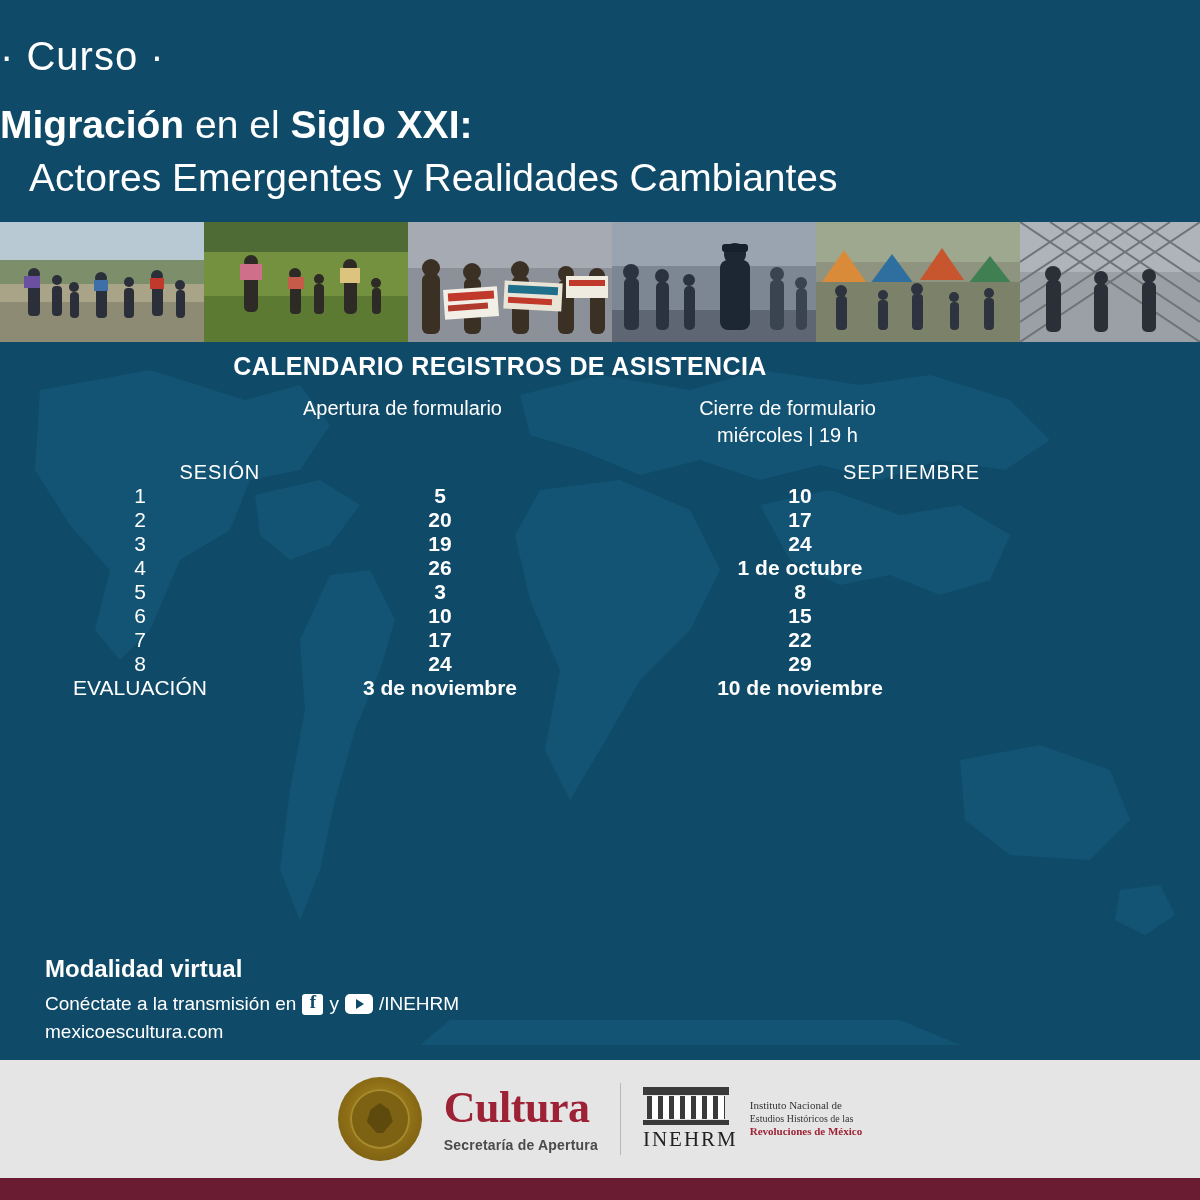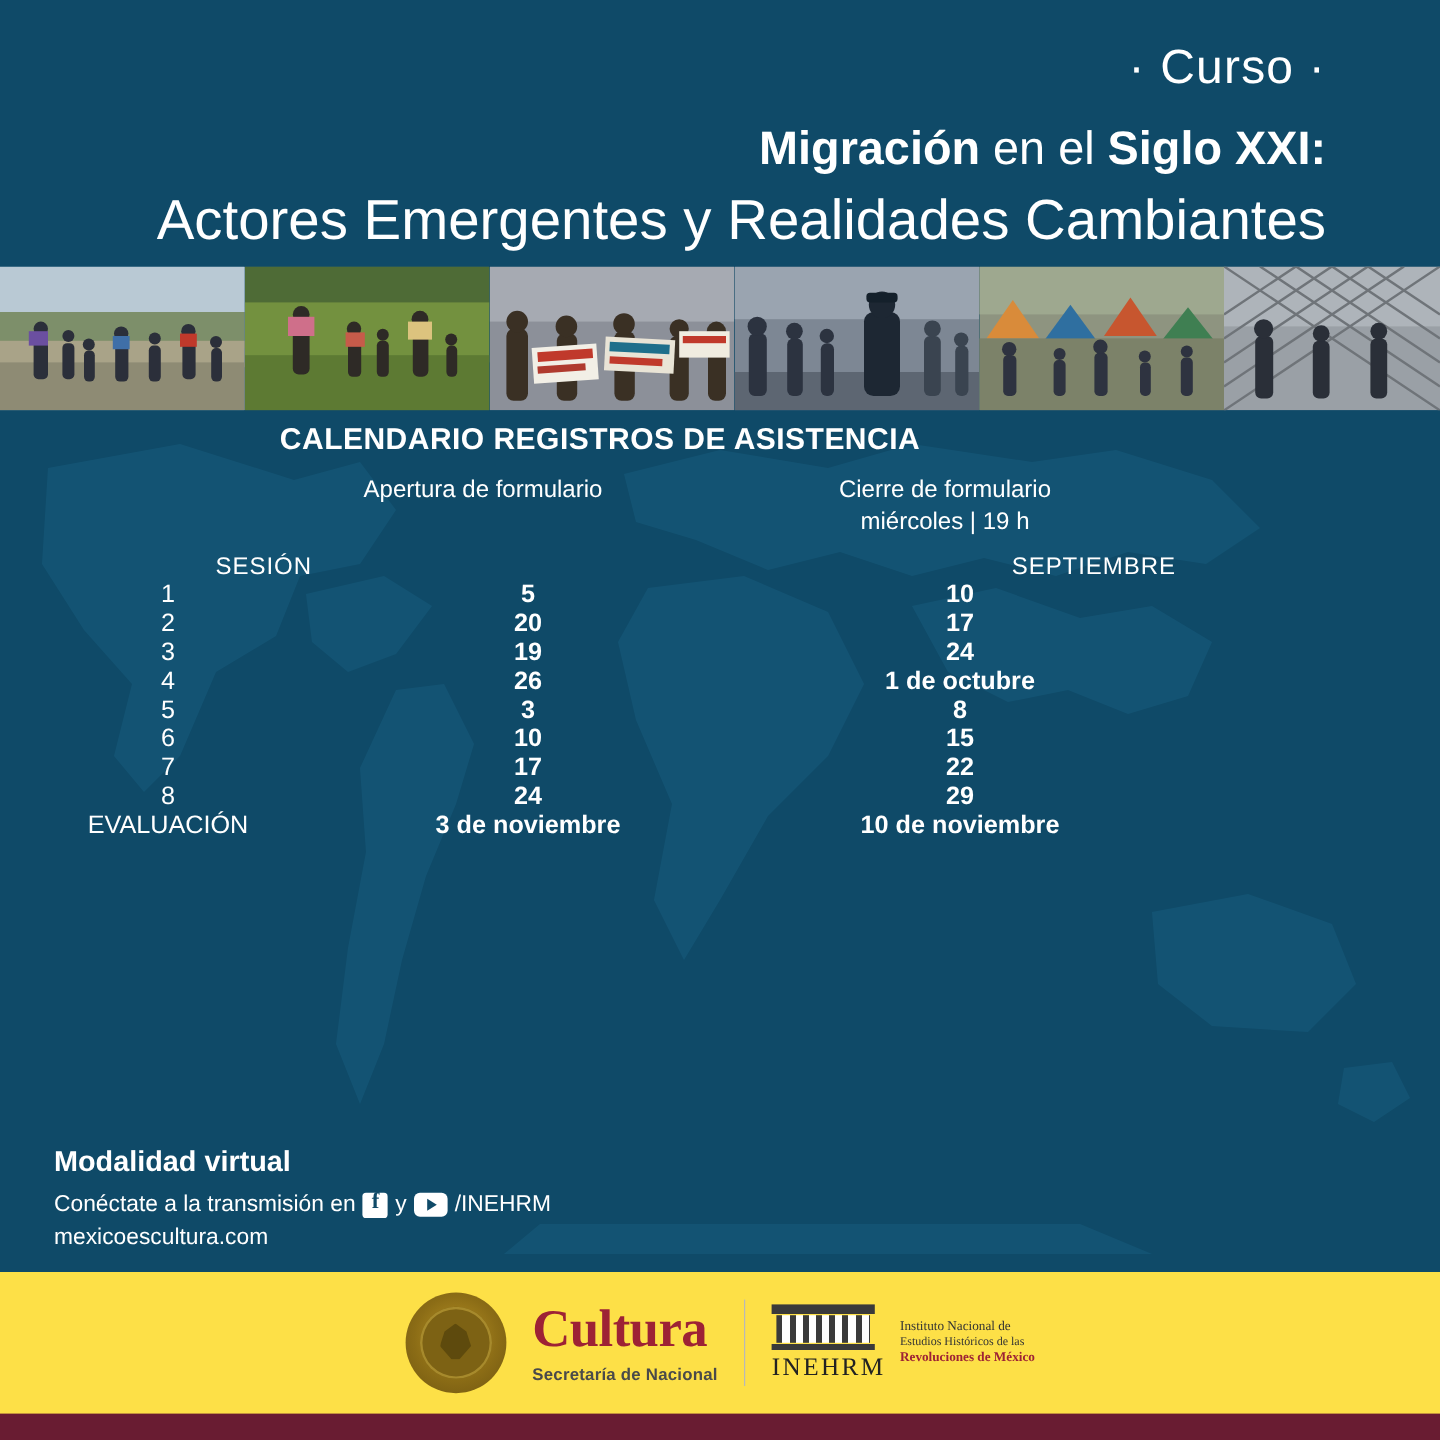--- a/index.html
+++ b/index.html
@@ -30,9 +30,8 @@
     position: relative;
     width: 1086px;
     padding-top: 34px;
-    text-align: right;
+    text-align: left;
     z-index: 2;
-    margin-left: 19px;
   }
   .curso {
     color: #ffffff;

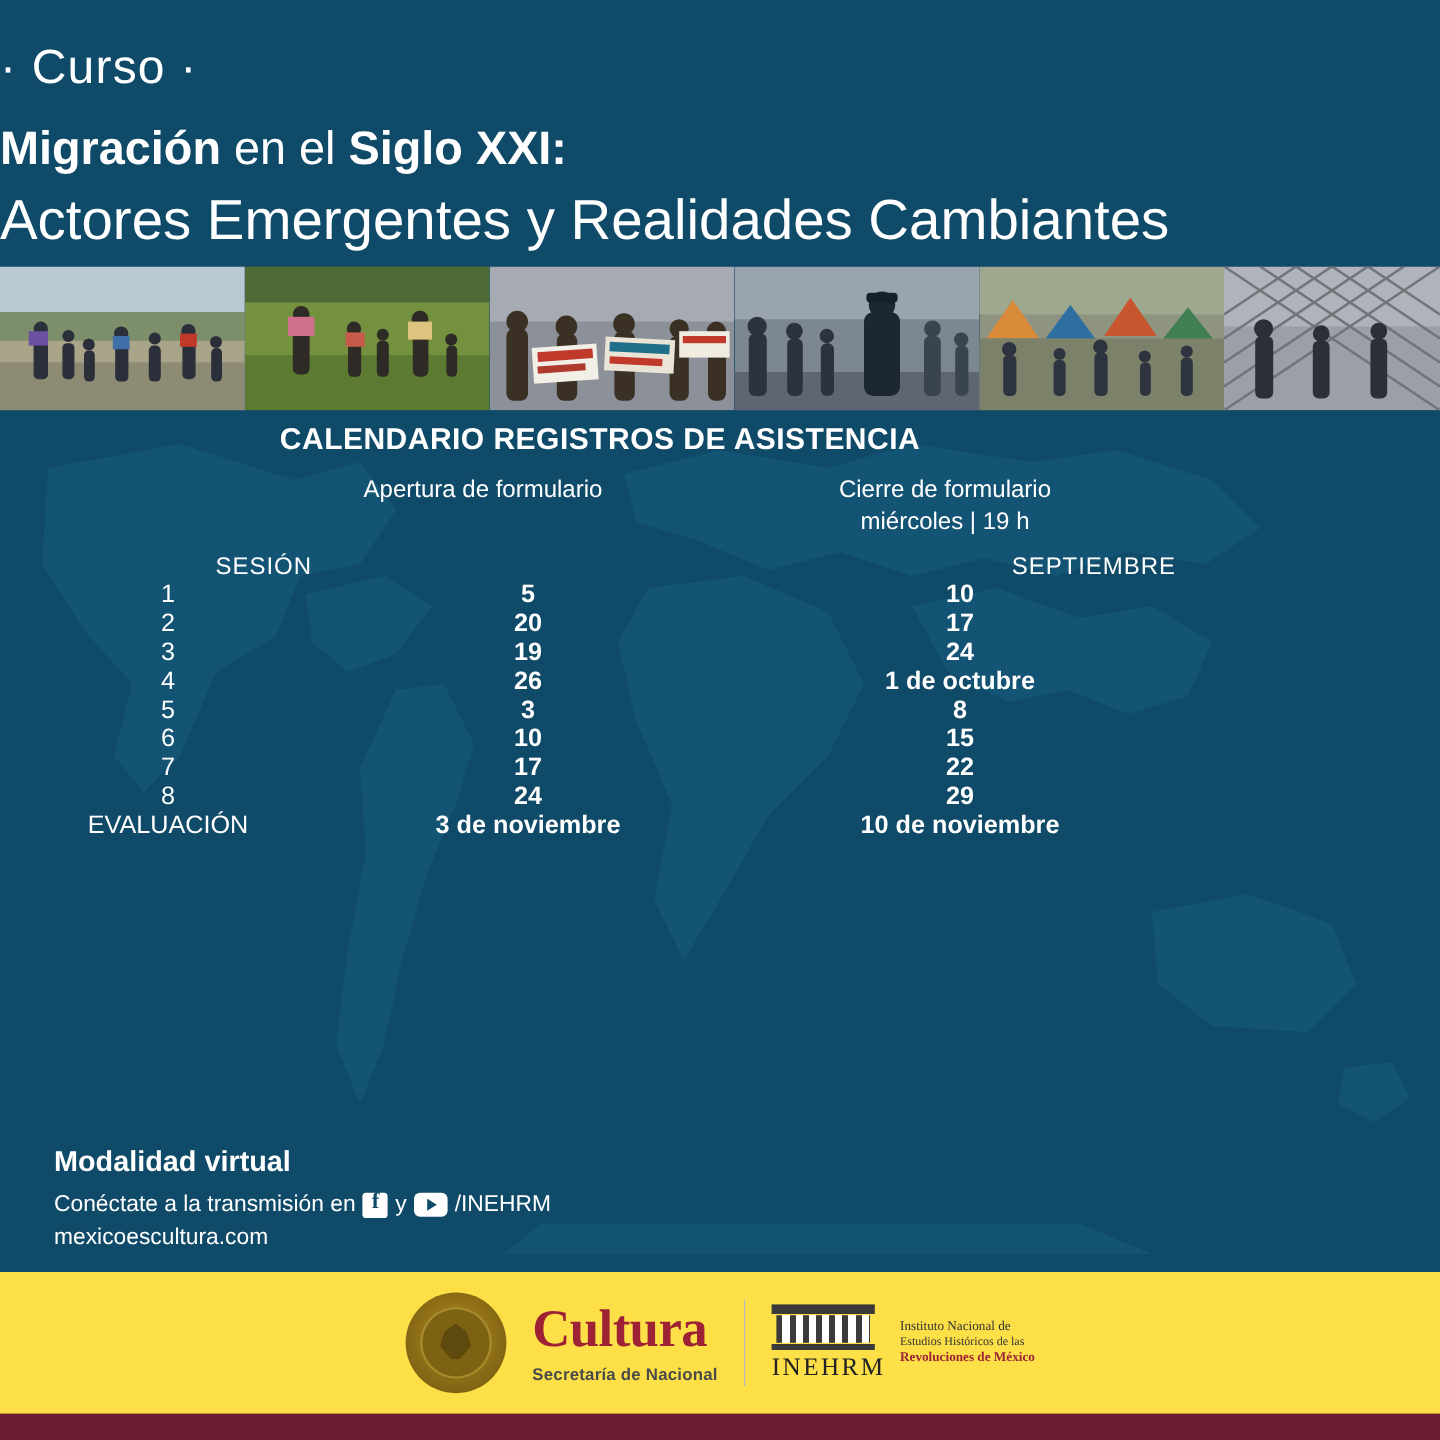--- a/index.html
+++ b/index.html
@@ -49,10 +49,11 @@
   .title1 b { font-weight: 700; }
   .title2 {
     color: #ffffff;
-    font-size: 47px;
+    font-size: 39px;
     font-weight: 400;
     line-height: 1.25;
     margin-top: 4px;
+    padding-left: 29px;
   }
 
   

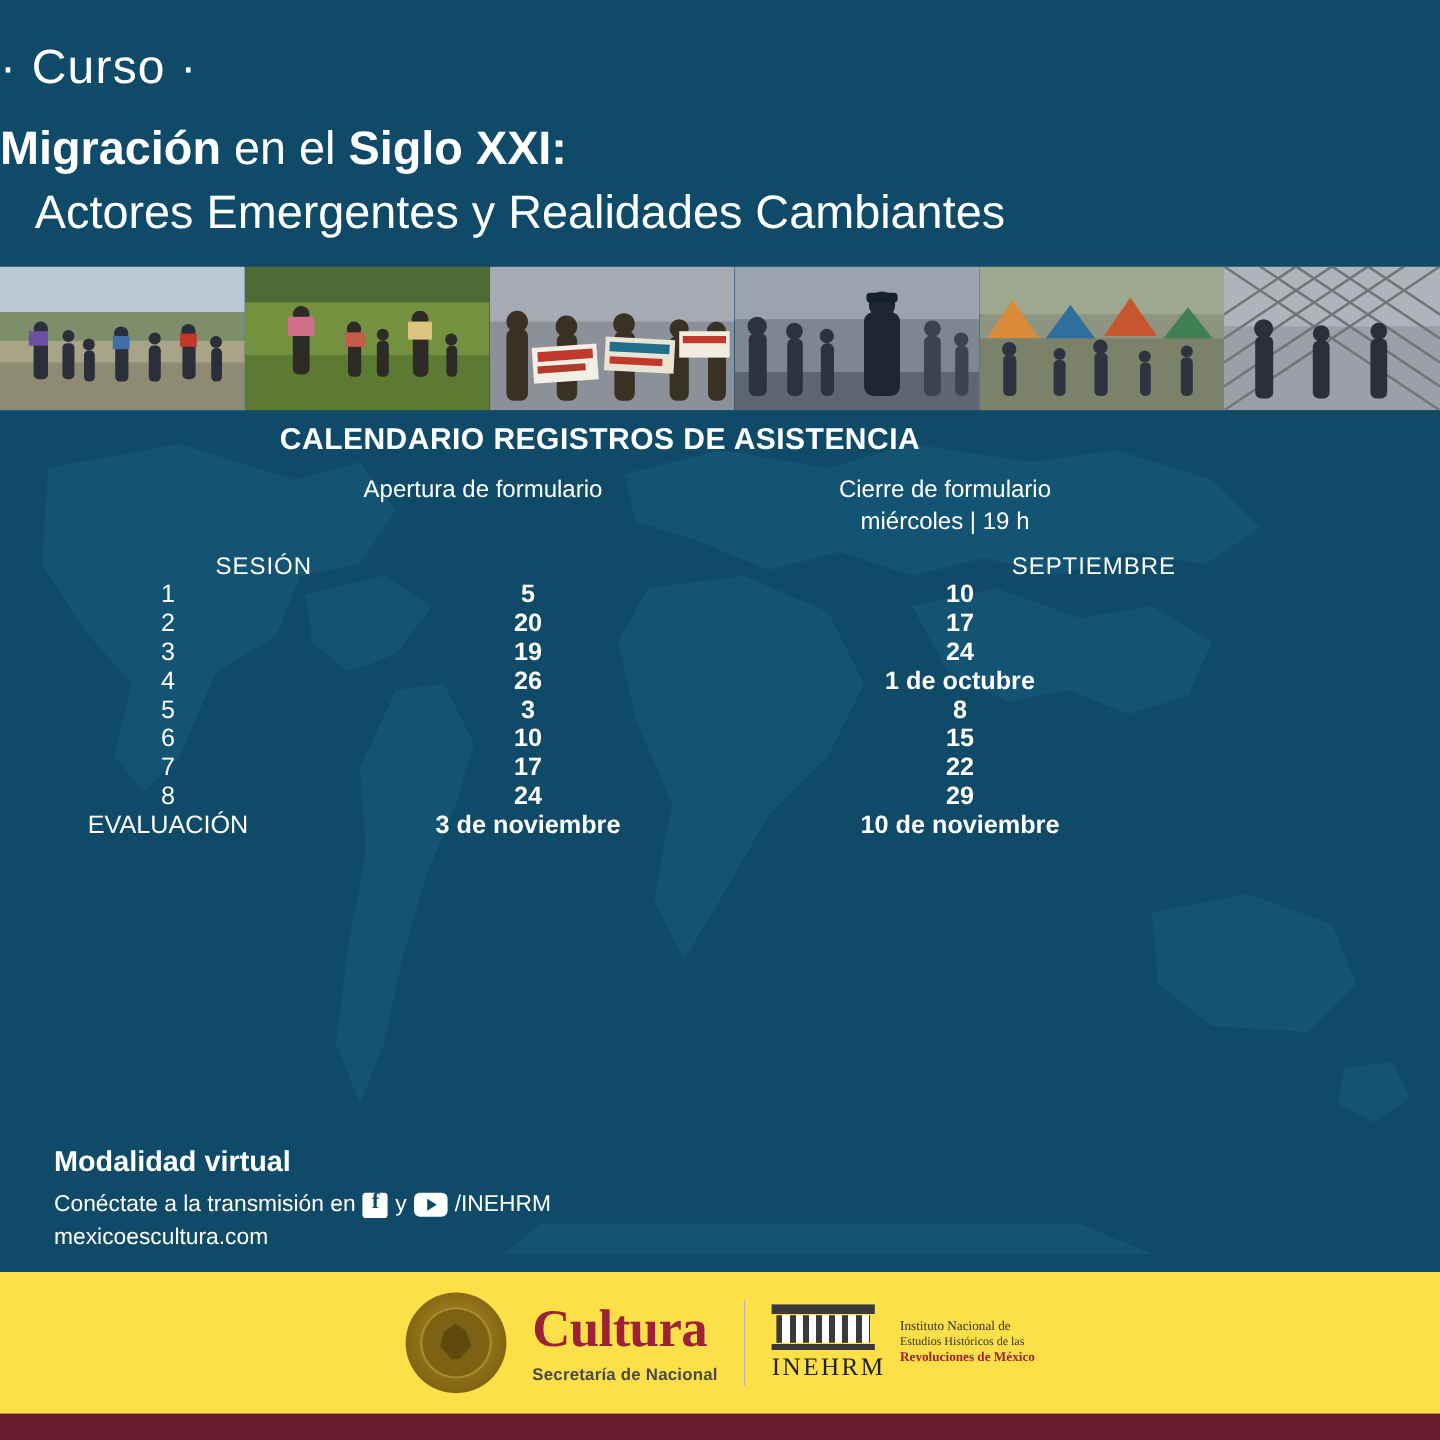--- a/index.html
+++ b/index.html
@@ -213,7 +213,7 @@
     position: absolute;
     left: 0; bottom: 0;
     width: 1200px; height: 140px;
-    background: #fde047;
+    background: #e5e5e5;
     z-index: 5;
   }
   .footer-inner {

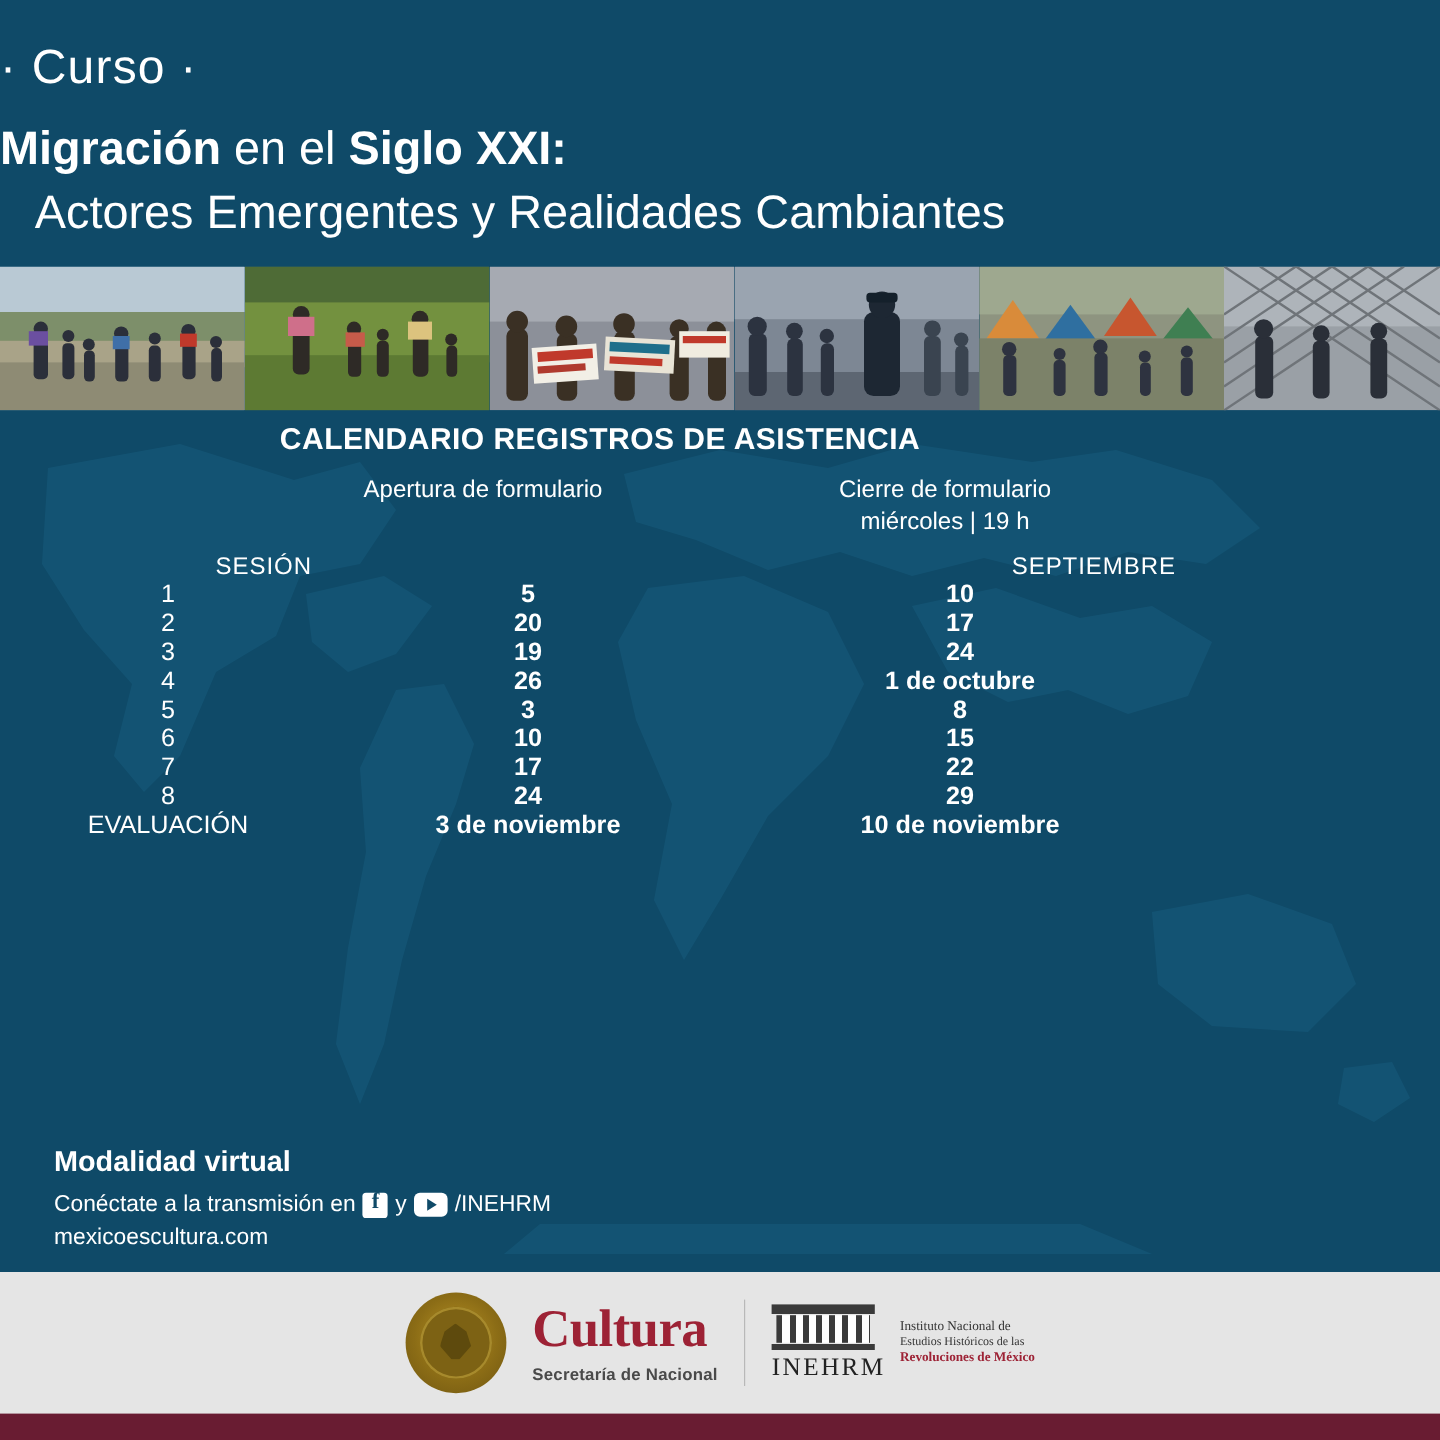--- a/index.html
+++ b/index.html
@@ -586,7 +586,7 @@
       </div>
       <div class="cultura-lockup">
         <div class="cultura-word">Cultura</div>
-        <div class="cultura-sub">Secretaría de Nacional</div>
+        <div class="cultura-sub">Secretaría de Apertura</div>
       </div>
       <div class="divider"></div>
       <div class="inehrm">

